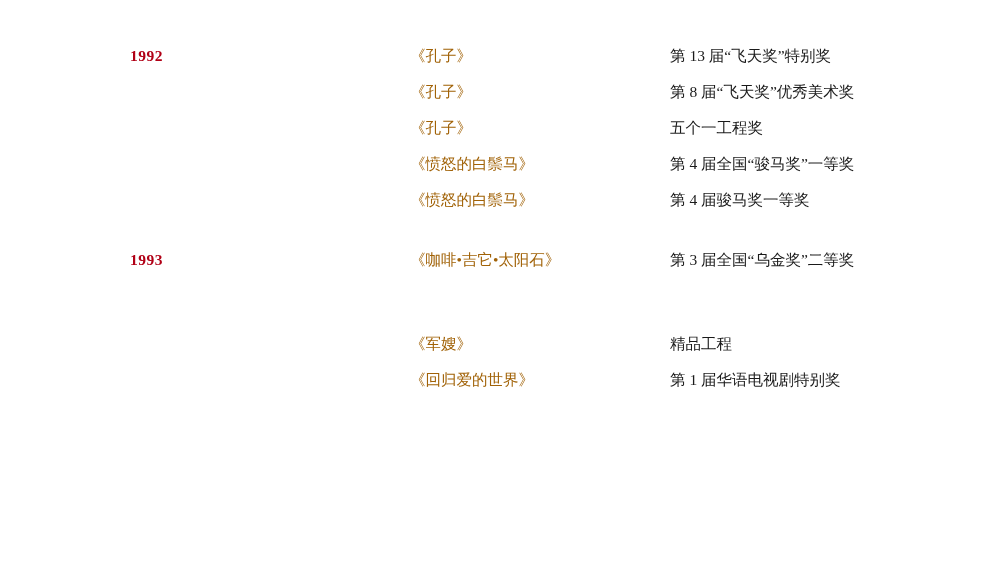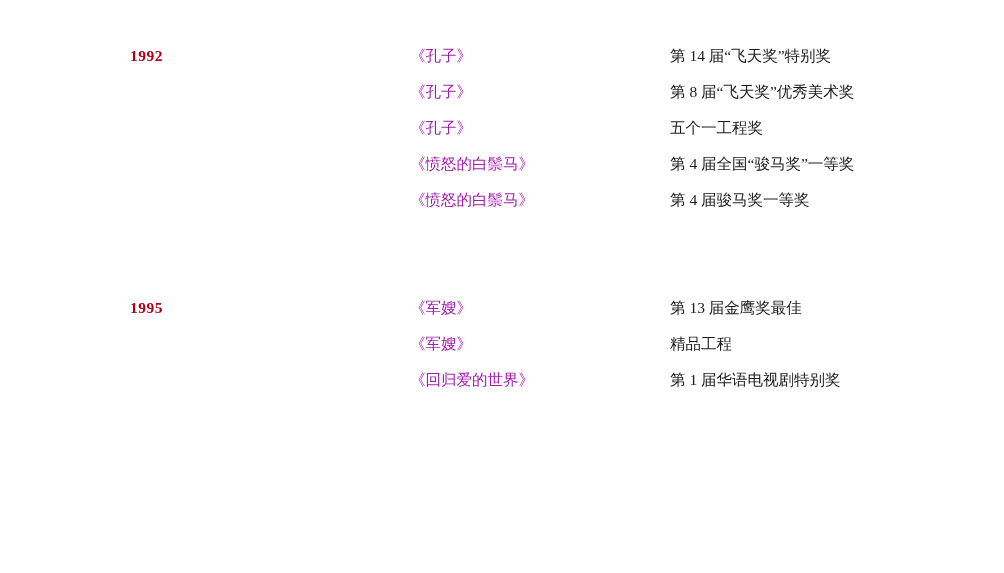--- a/index.html
+++ b/index.html
@@ -46,7 +46,7 @@
   .col-title {
     width: 260px;
     padding-left: 150px !important;
-    color: #a21caf;
+    color: #a16207;
   }
   .col-award {
     color: #1a1a1a;

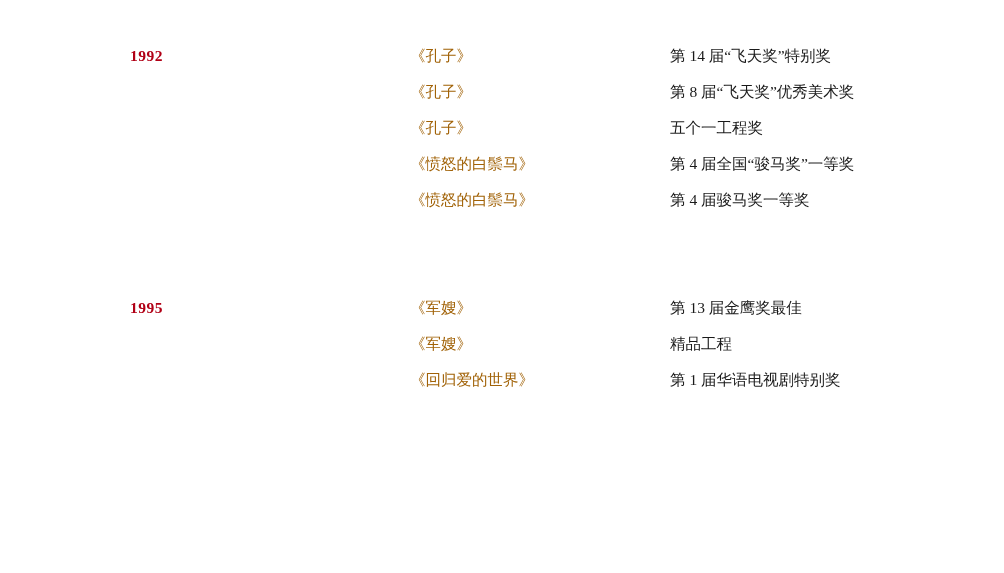--- a/index.html
+++ b/index.html
@@ -67,7 +67,7 @@
         <tr>
           <td class="col-year">1992</td>
           <td class="col-title">《孔子》</td>
-          <td class="col-award">第 14 届“飞天奖”特别奖</td>
+          <td class="col-award">第 13 届“飞天奖”特别奖</td>
         </tr>
         <tr>
           <td class="col-year"></td>

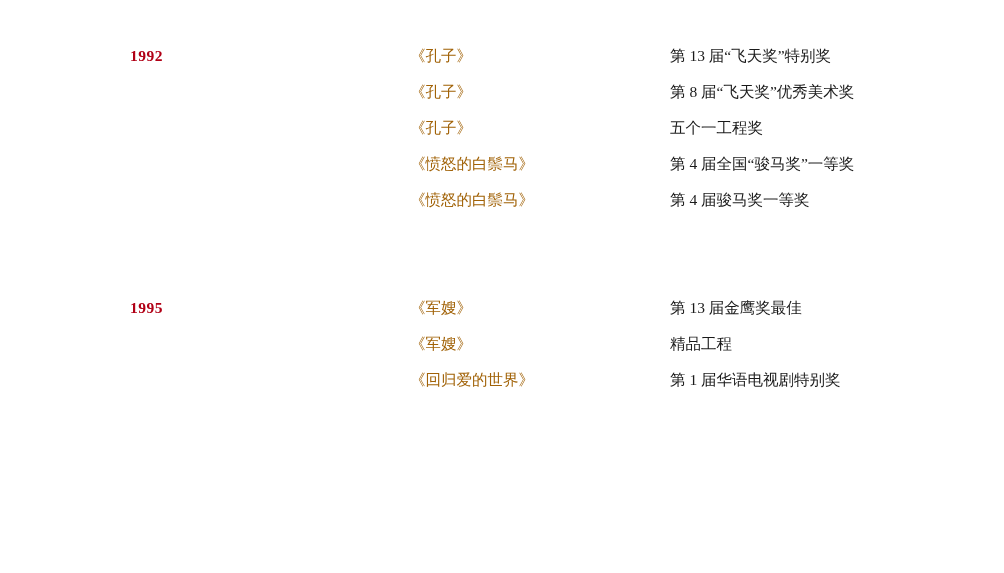--- a/index.html
+++ b/index.html
@@ -92,6 +92,11 @@
         <tr class="group-gap">
           <td colspan="3"></td>
         </tr>
+        <tr>
+          <td class="col-year">1993</td>
+          <td class="col-title">《咖啡•吉它•太阳石》</td>
+          <td class="col-award">第 3 届全国“乌金奖”二等奖</td>
+        </tr>
         <tr class="group-gap">
           <td colspan="3"></td>
         </tr>

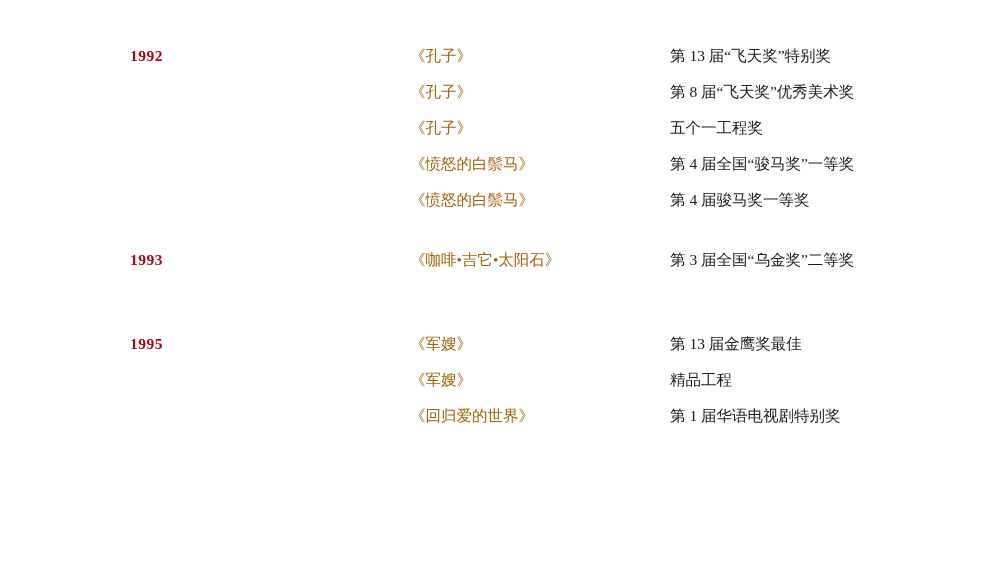--- a/index.html
+++ b/index.html
@@ -104,11 +104,6 @@
           <td colspan="3"></td>
         </tr>
         <tr>
-          <td class="col-year">1995</td>
-          <td class="col-title">《军嫂》</td>
-          <td class="col-award">第 13 届金鹰奖最佳</td>
-        </tr>
-        <tr>
           <td class="col-year"></td>
           <td class="col-title">《军嫂》</td>
           <td class="col-award">精品工程</td>

